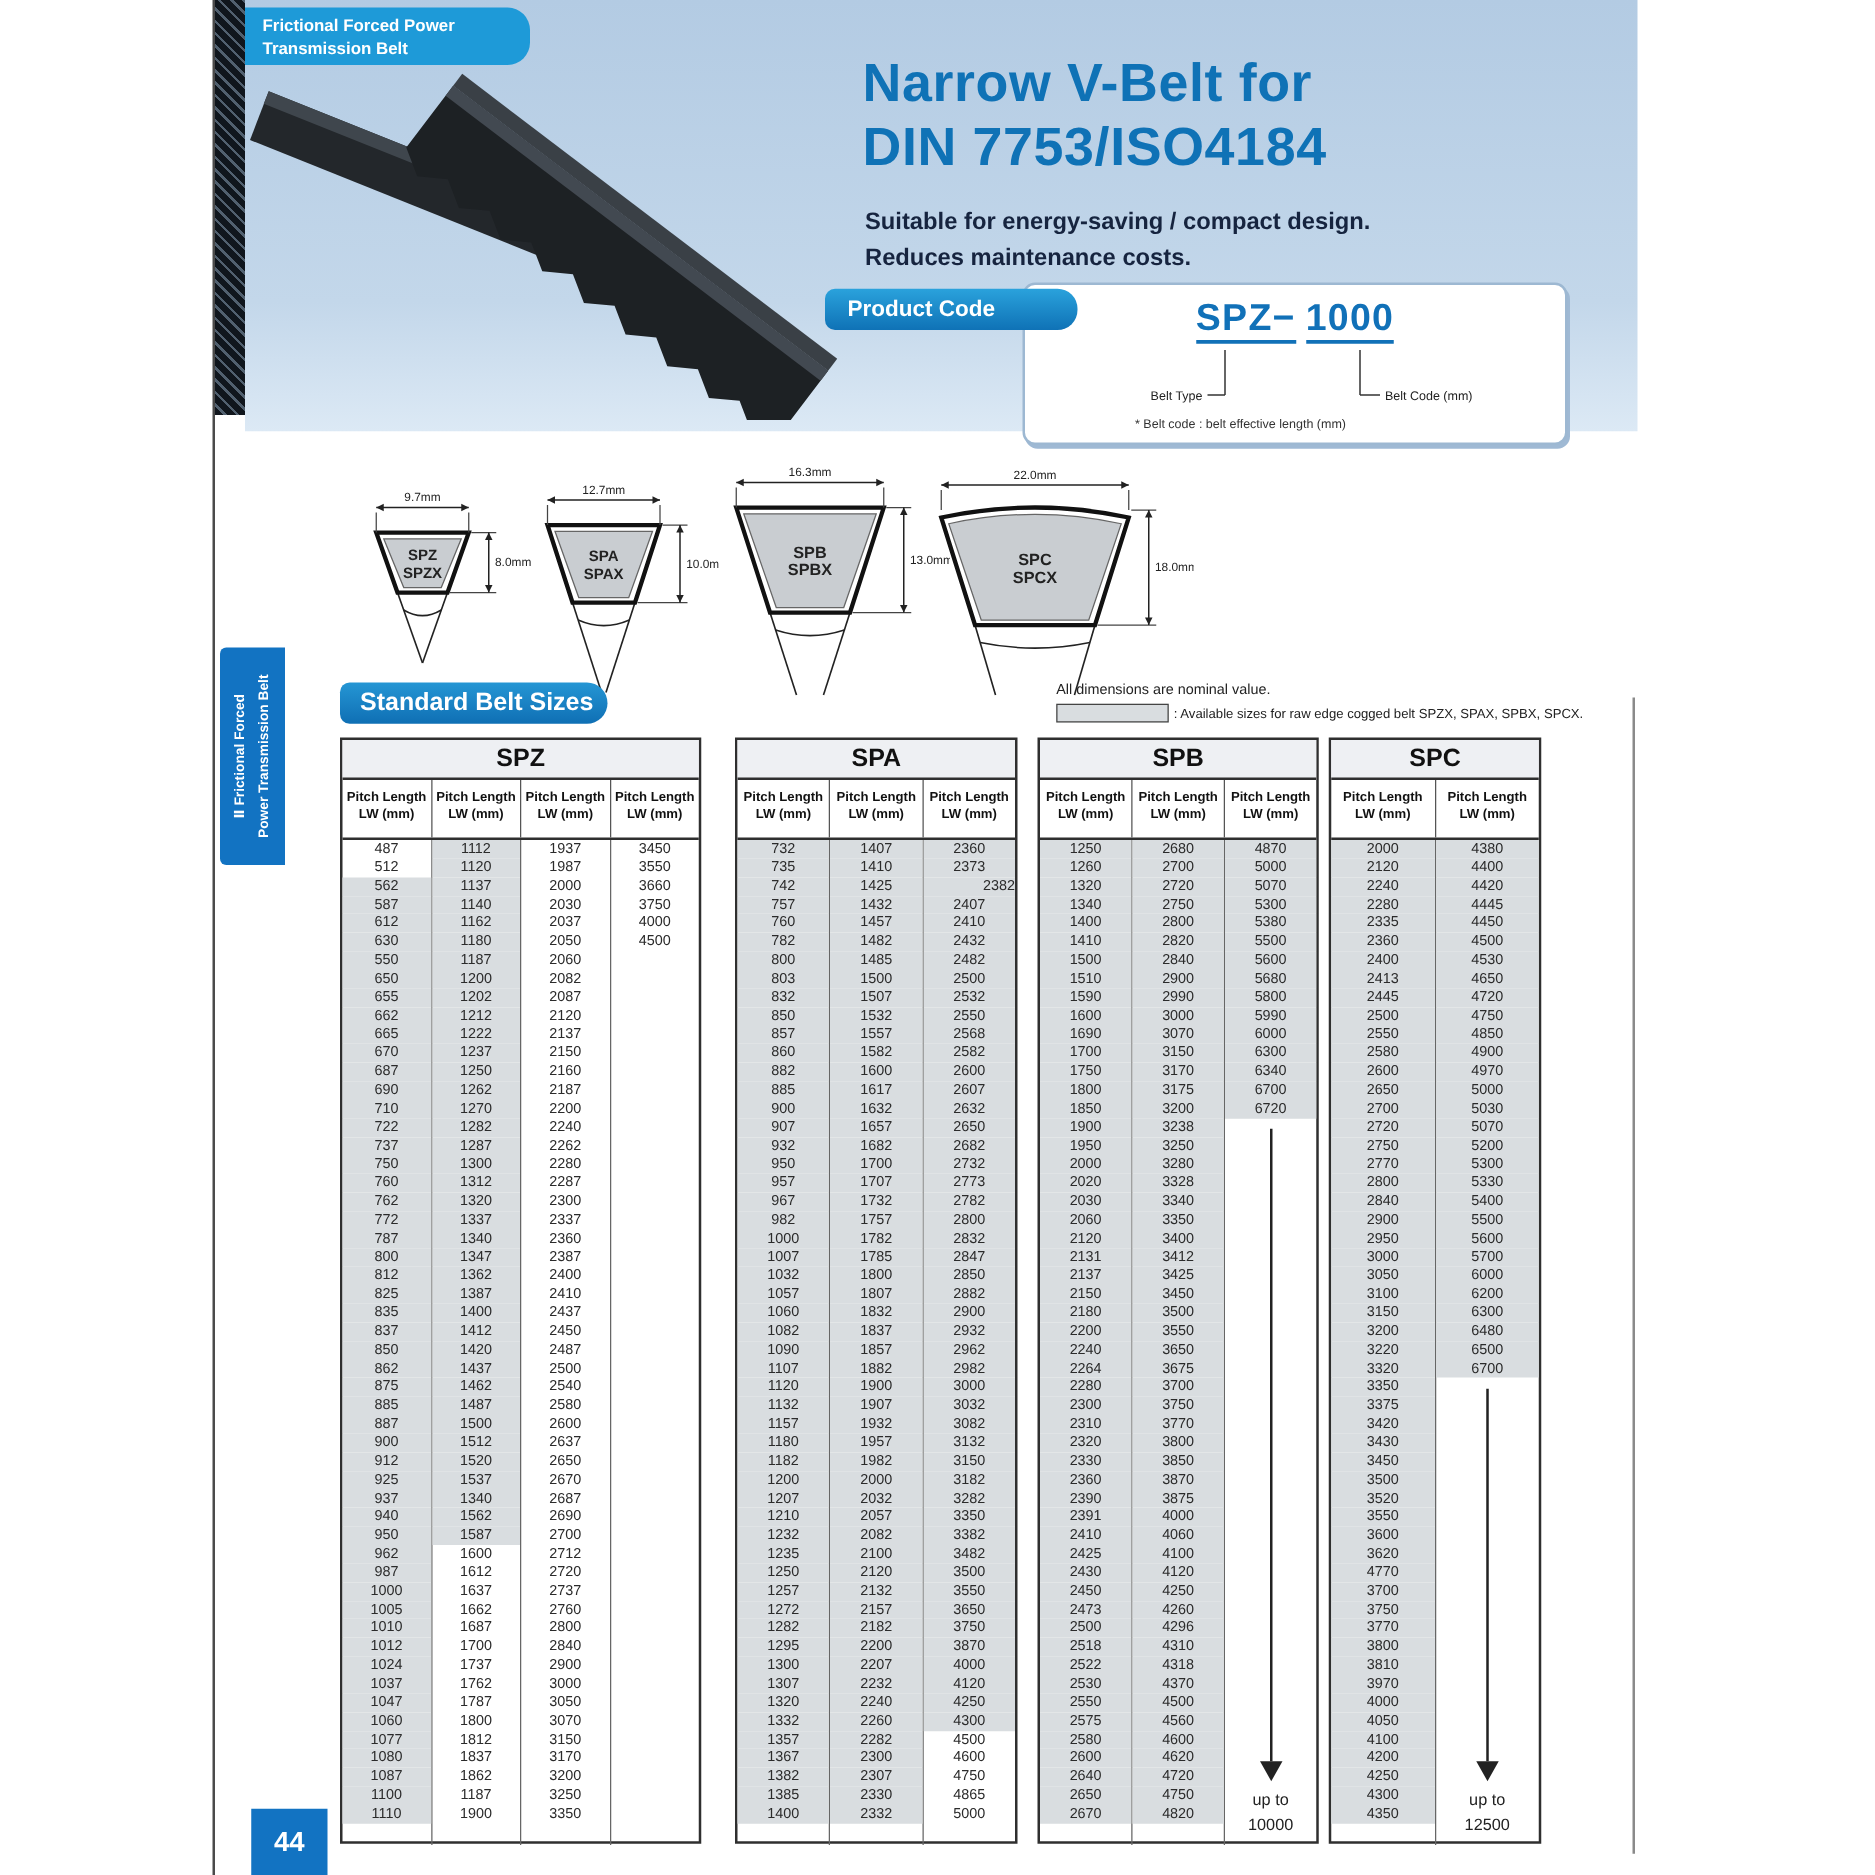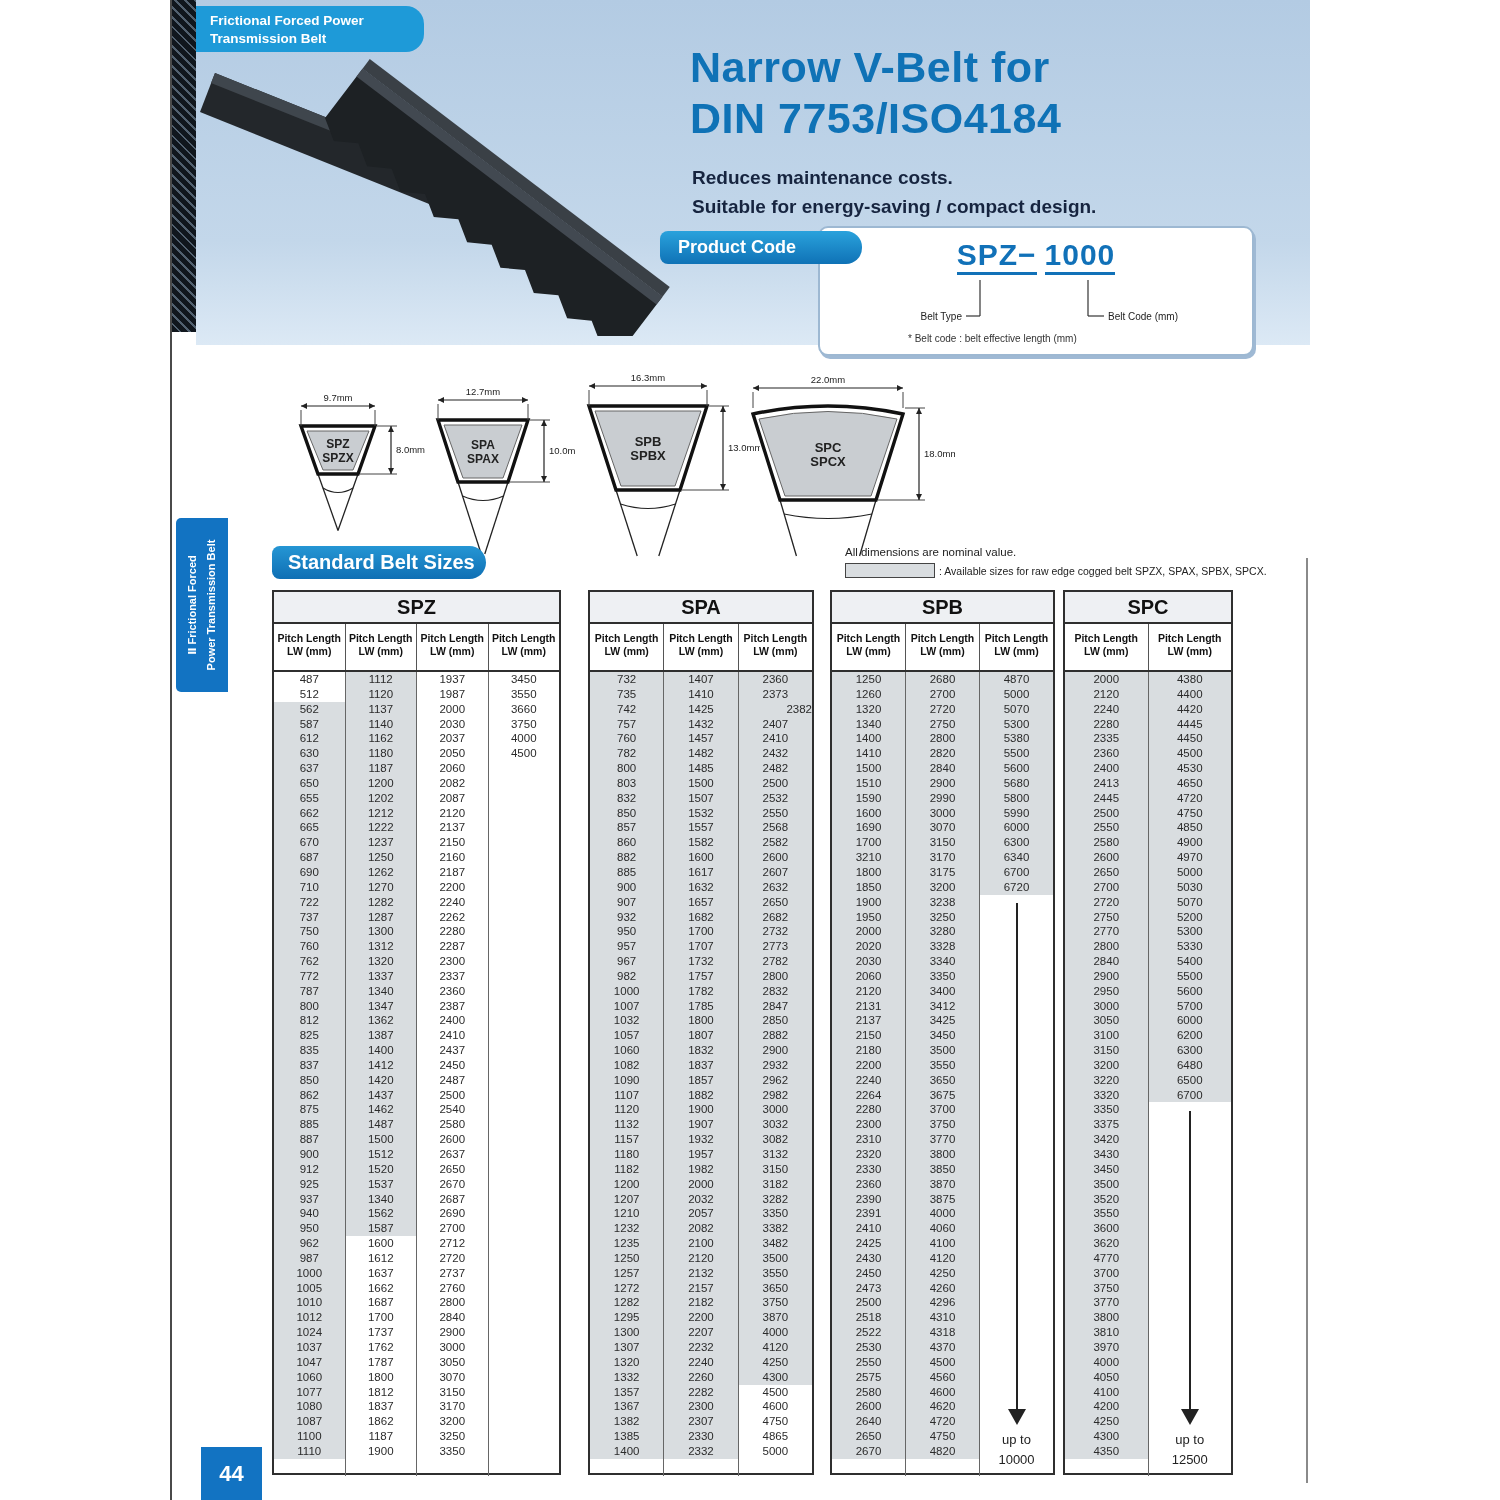--- a/index.html
+++ b/index.html
@@ -100,8 +100,8 @@
   </div>
 
   <div class="subtitle">
+    <div>Suitable for energy-saving / compact design.</div>
     <div>Reduces maintenance costs.</div>
-    <div>Suitable for energy-saving / compact design.</div>
   </div>
 
   <div class="pc-banner">Product Code</div>

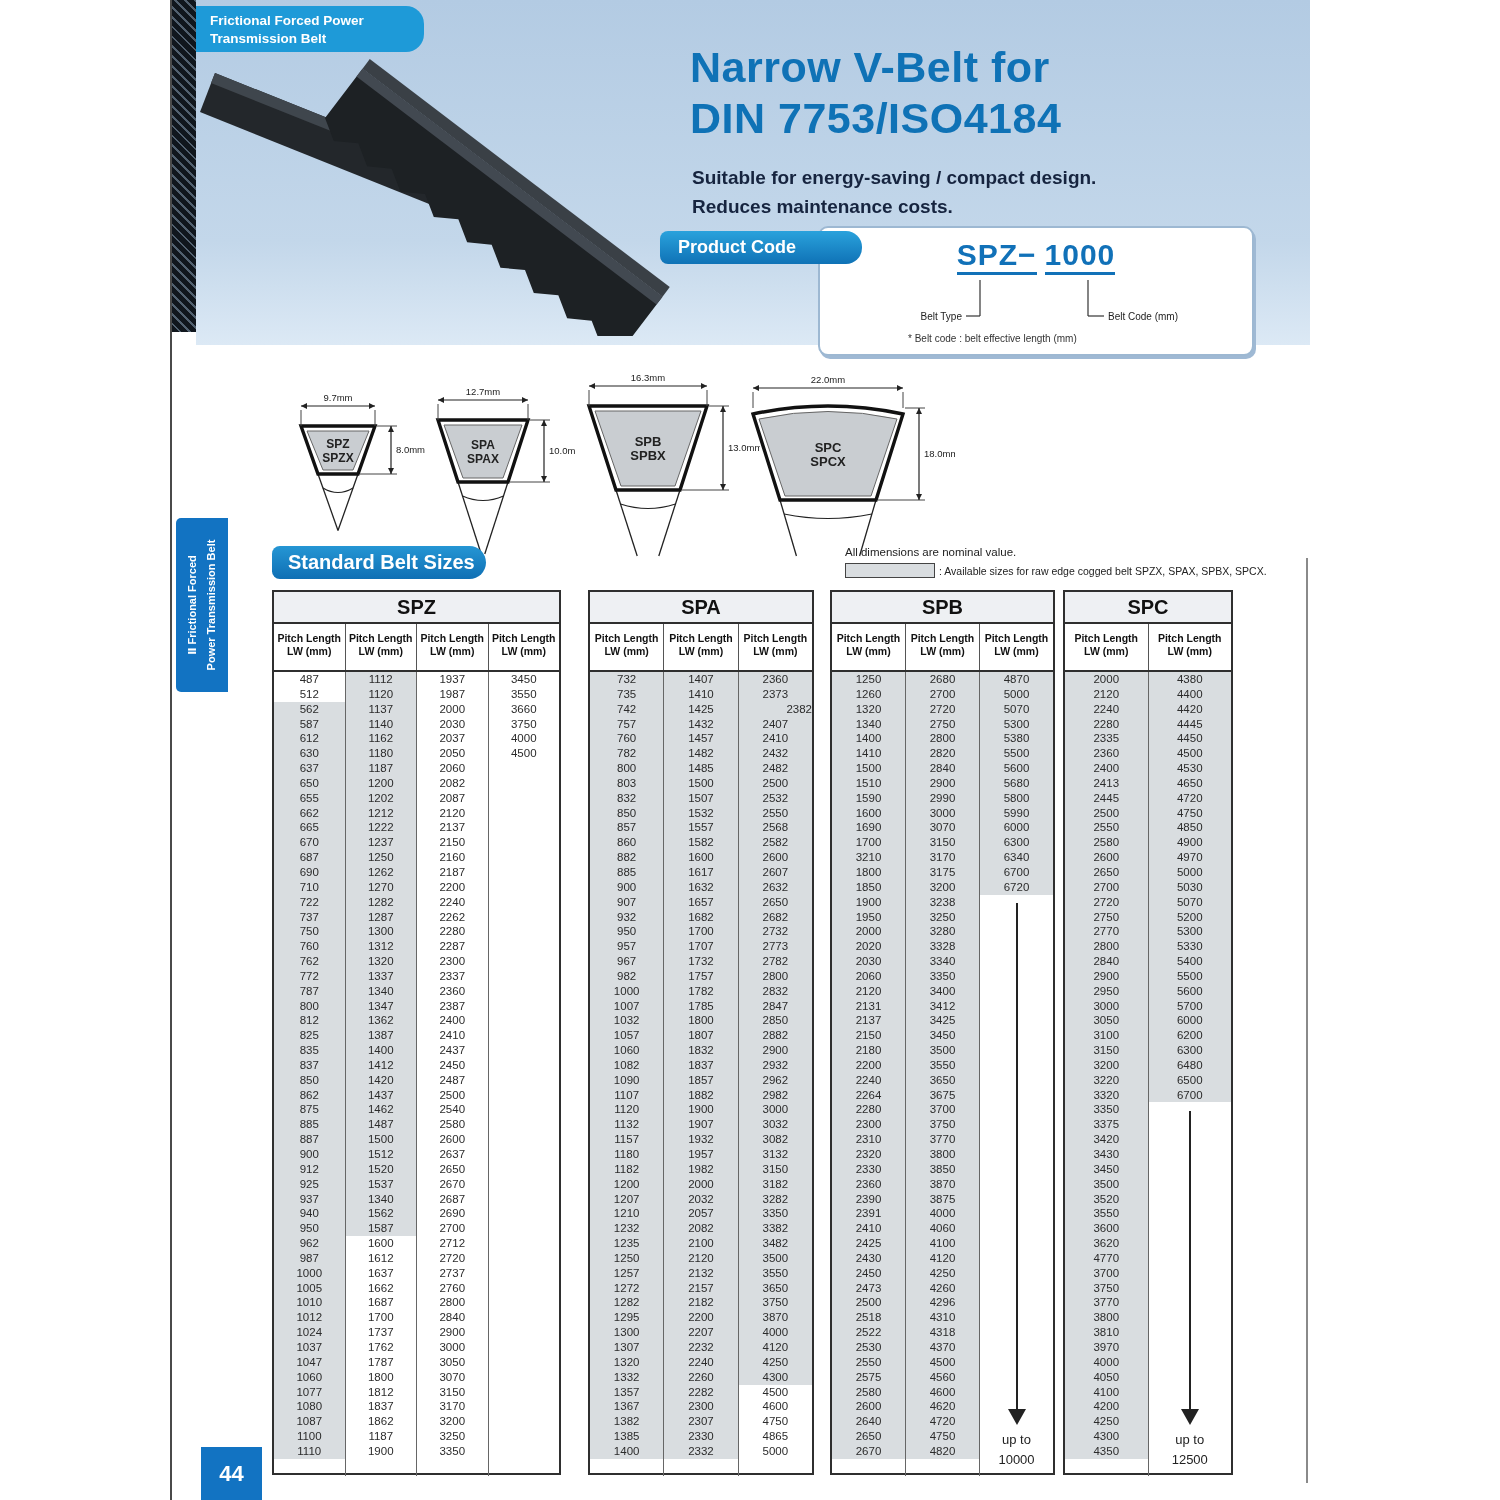--- a/index.html
+++ b/index.html
@@ -243,7 +243,7 @@
           <div class="st-cell gray" style="height: 14.85px; line-height: 14.85px;">587</div>
           <div class="st-cell gray" style="height: 14.85px; line-height: 14.85px;">612</div>
           <div class="st-cell gray" style="height: 14.85px; line-height: 14.85px;">630</div>
-          <div class="st-cell gray" style="height: 14.85px; line-height: 14.85px;">637</div>
+          <div class="st-cell gray" style="height: 14.85px; line-height: 14.85px;">550</div>
           <div class="st-cell gray" style="height: 14.85px; line-height: 14.85px;">650</div>
           <div class="st-cell gray" style="height: 14.85px; line-height: 14.85px;">655</div>
           <div class="st-cell gray" style="height: 14.85px; line-height: 14.85px;">662</div>

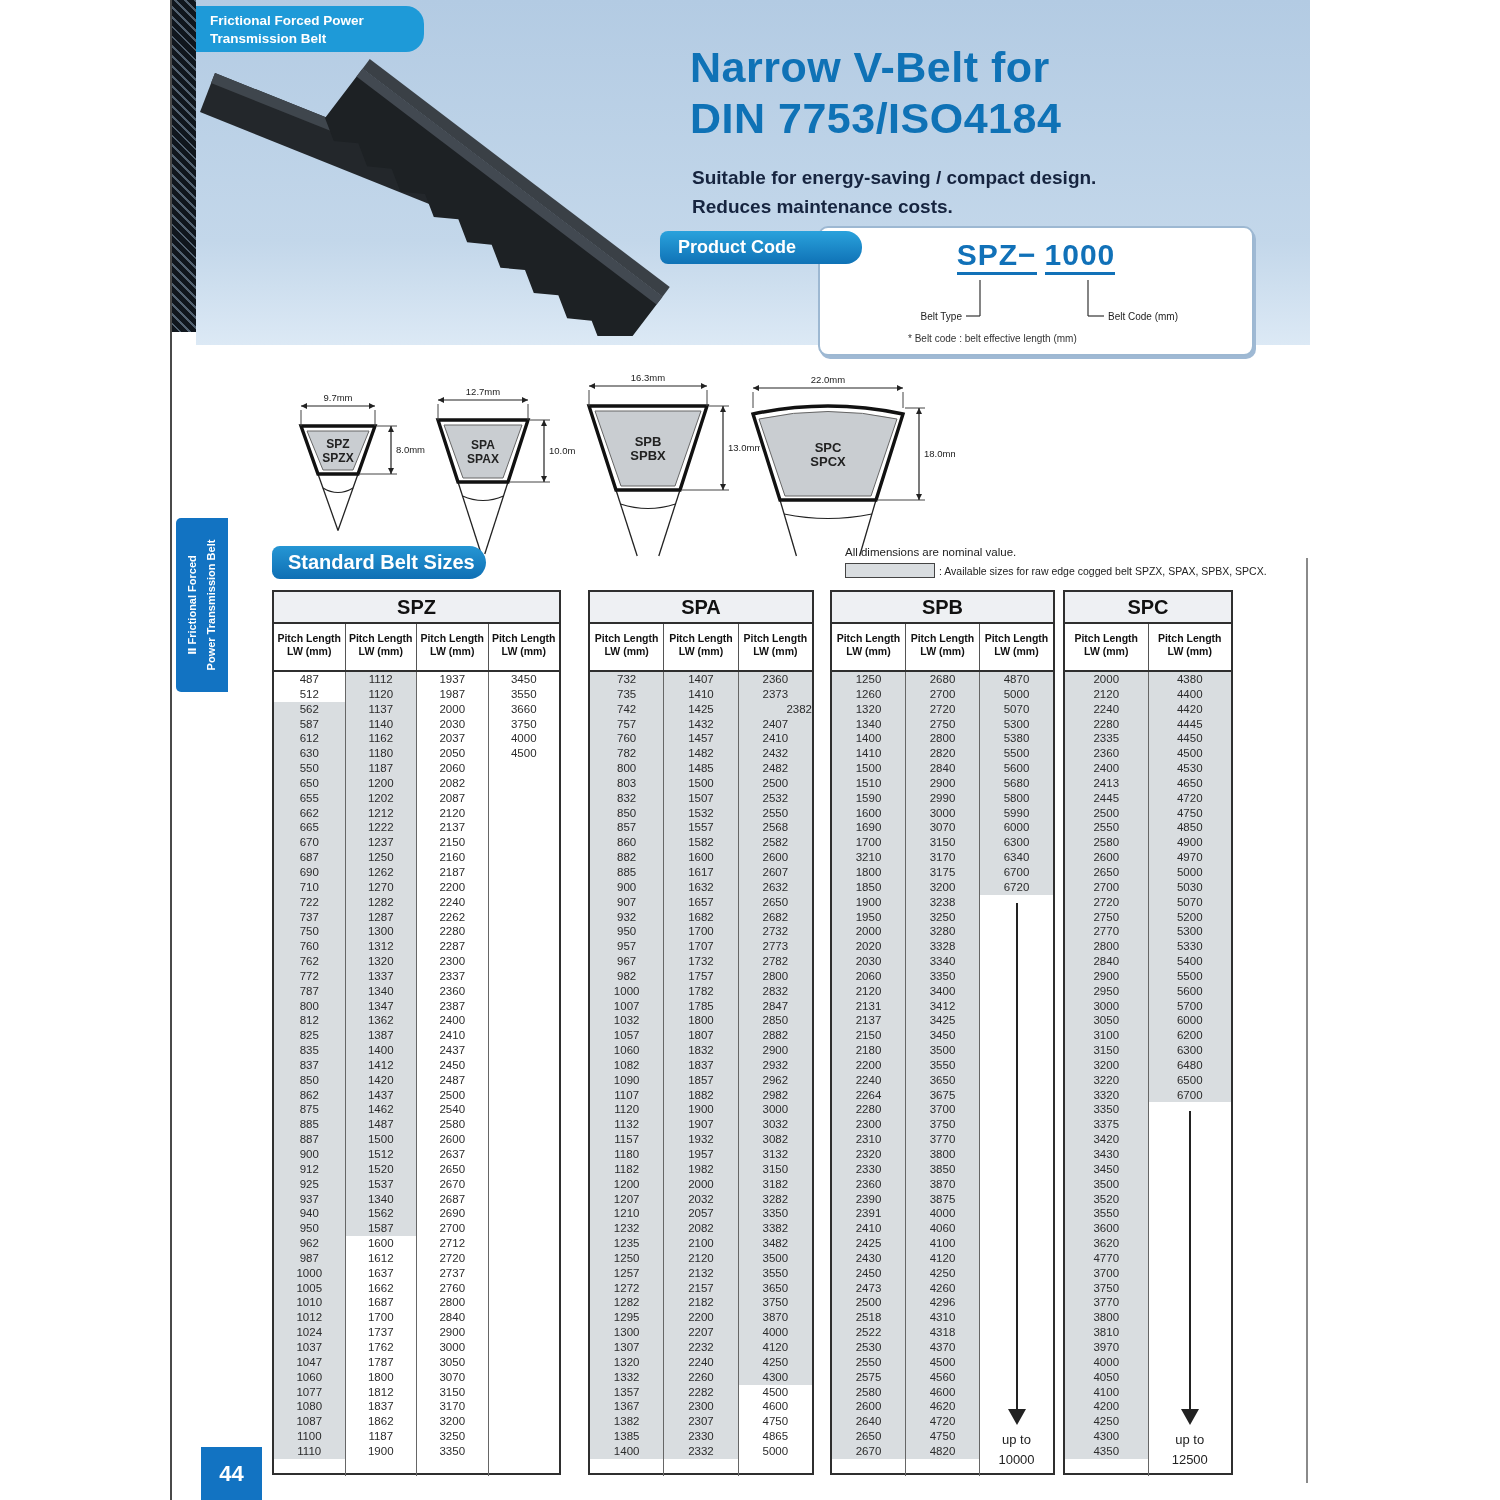--- a/index.html
+++ b/index.html
@@ -625,7 +625,7 @@
           <div class="st-cell gray" style="height: 14.85px; line-height: 14.85px;">1600</div>
           <div class="st-cell gray" style="height: 14.85px; line-height: 14.85px;">1690</div>
           <div class="st-cell gray" style="height: 14.85px; line-height: 14.85px;">1700</div>
-          <div class="st-cell gray" style="height: 14.85px; line-height: 14.85px;">3210</div>
+          <div class="st-cell gray" style="height: 14.85px; line-height: 14.85px;">1750</div>
           <div class="st-cell gray" style="height: 14.85px; line-height: 14.85px;">1800</div>
           <div class="st-cell gray" style="height: 14.85px; line-height: 14.85px;">1850</div>
           <div class="st-cell gray" style="height: 14.85px; line-height: 14.85px;">1900</div>

